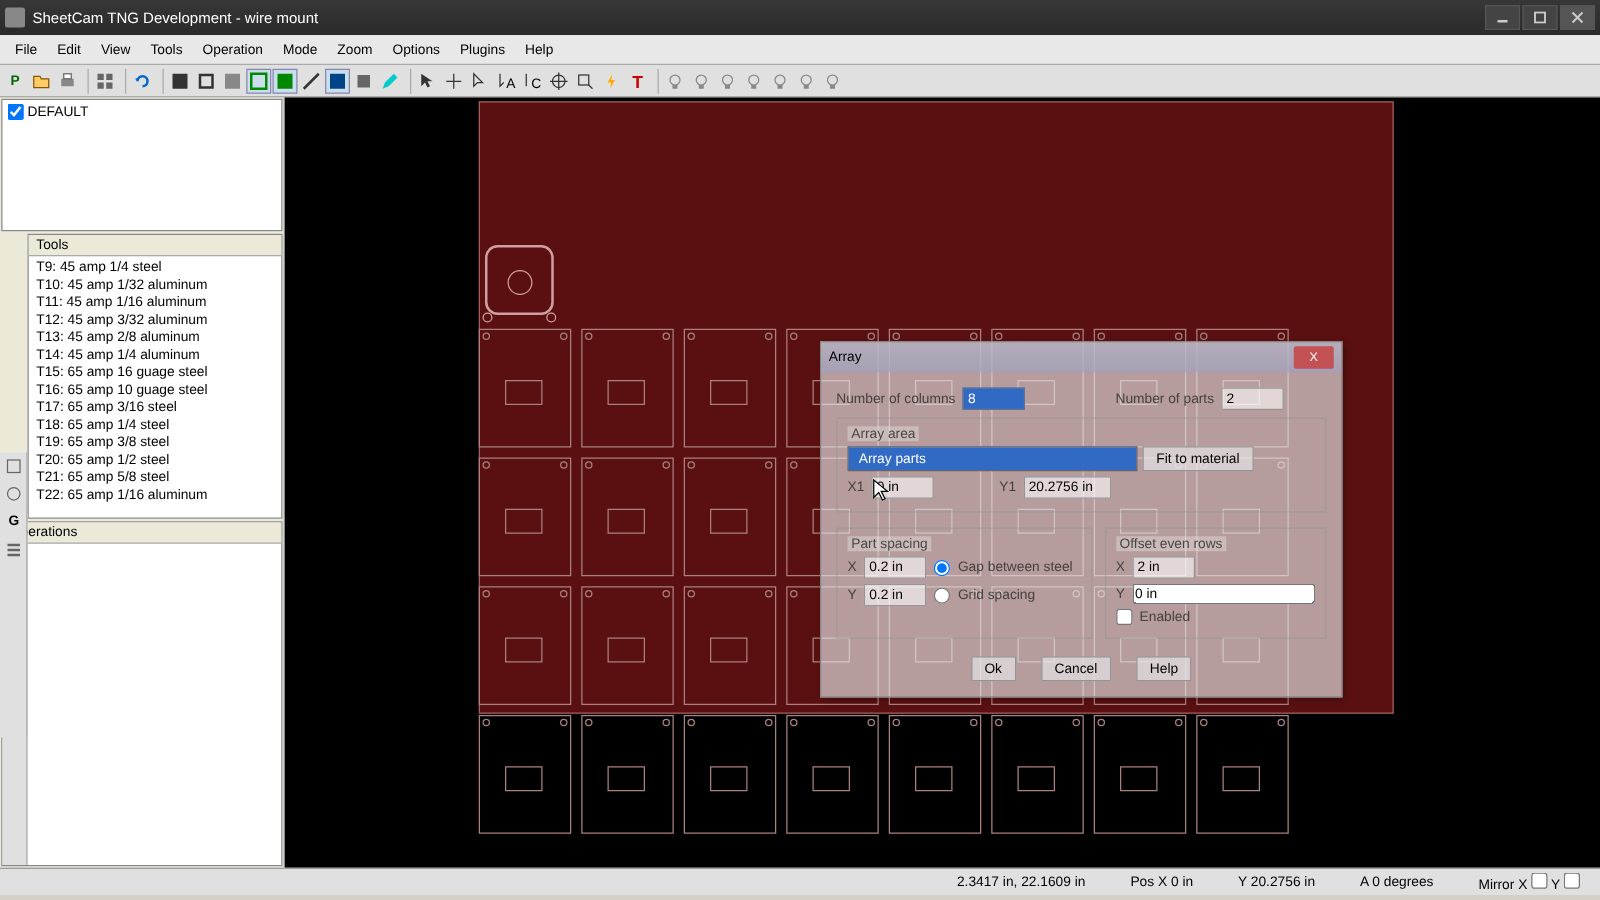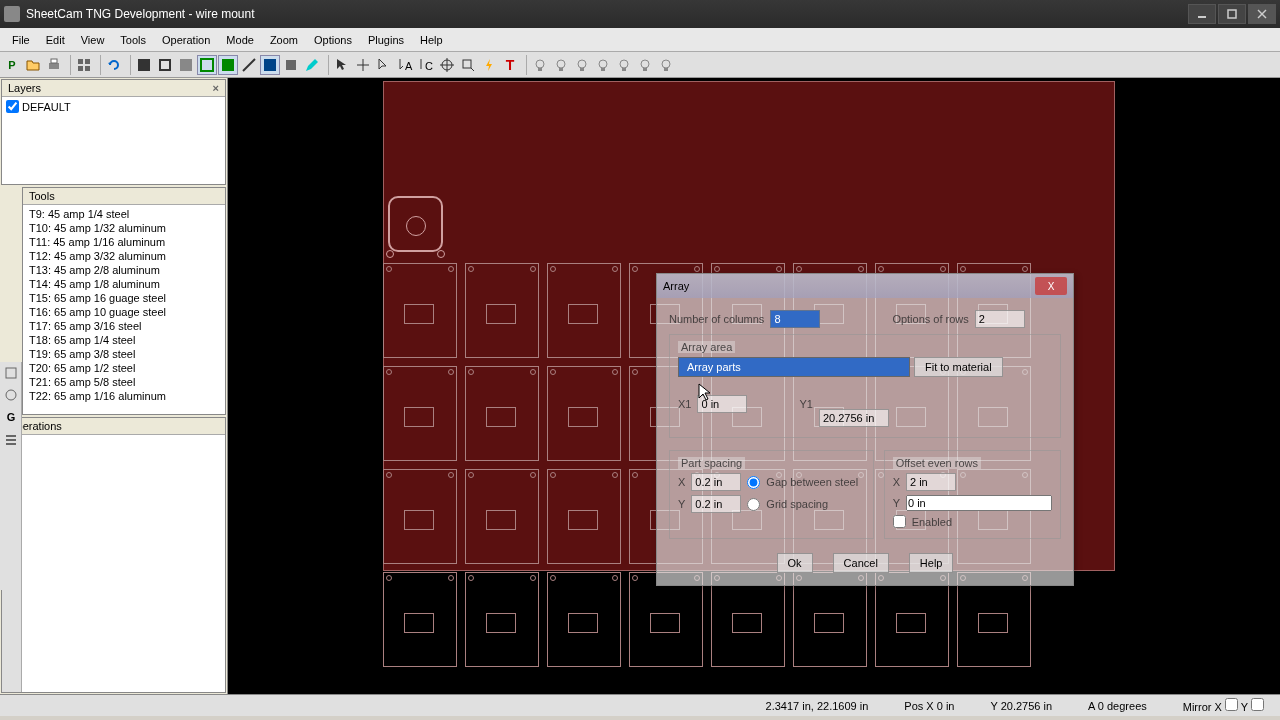--- a/index.html
+++ b/index.html
@@ -303,10 +303,6 @@
 
 
       <div class="panel" style="height:106px">
-        <div class="panel-header">
-          <span>Layers</span>
-          <span class="panel-close">×</span>
-        </div>
         <div class="panel-body">
           <div class="tree-item">
             <input type="checkbox" class="tree-check" checked="" style="">

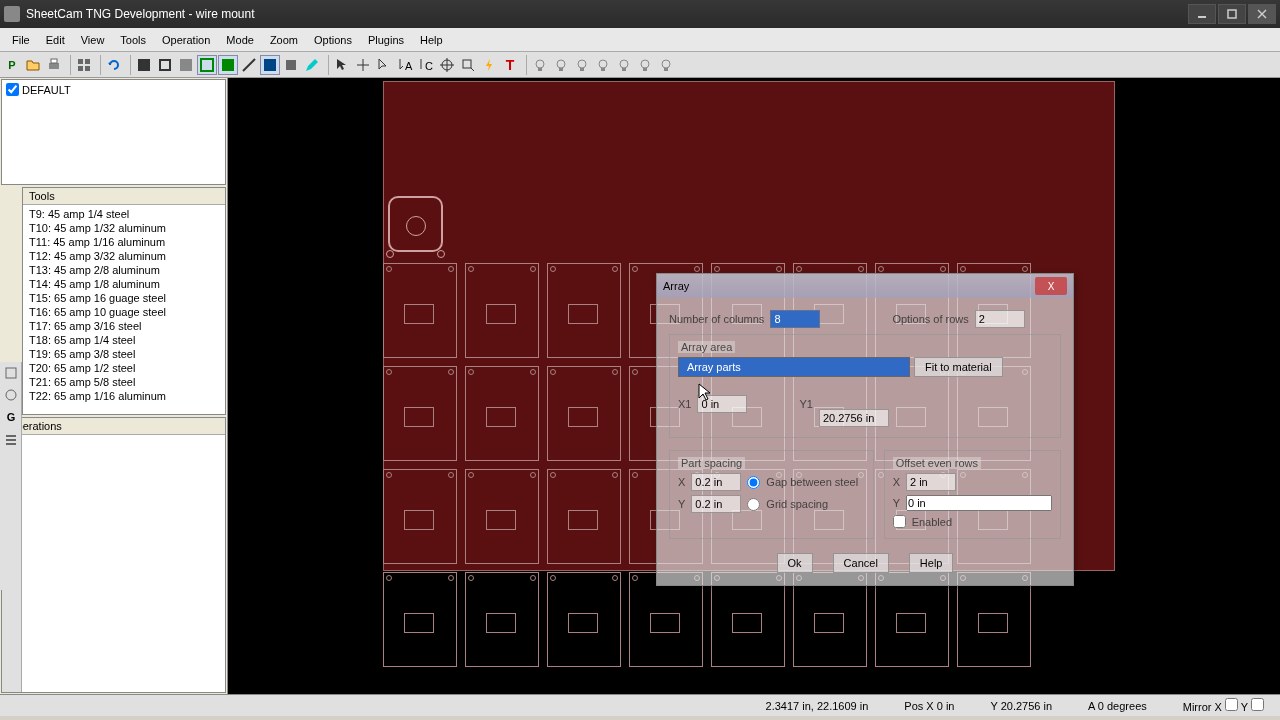--- a/index.html
+++ b/index.html
@@ -321,7 +321,7 @@
             <div class="tool-list-item">T11: 45 amp 1/16 aluminum</div>
             <div class="tool-list-item">T12: 45 amp 3/32 aluminum</div>
             <div class="tool-list-item">T13: 45 amp 2/8 aluminum</div>
-            <div class="tool-list-item">T14: 45 amp 1/8 aluminum</div>
+            <div class="tool-list-item">T14: 45 amp 1/4 aluminum</div>
             <div class="tool-list-item">T15: 65 amp 16 guage steel</div>
             <div class="tool-list-item">T16: 65 amp 10 guage steel</div>
             <div class="tool-list-item">T17: 65 amp 3/16 steel</div>

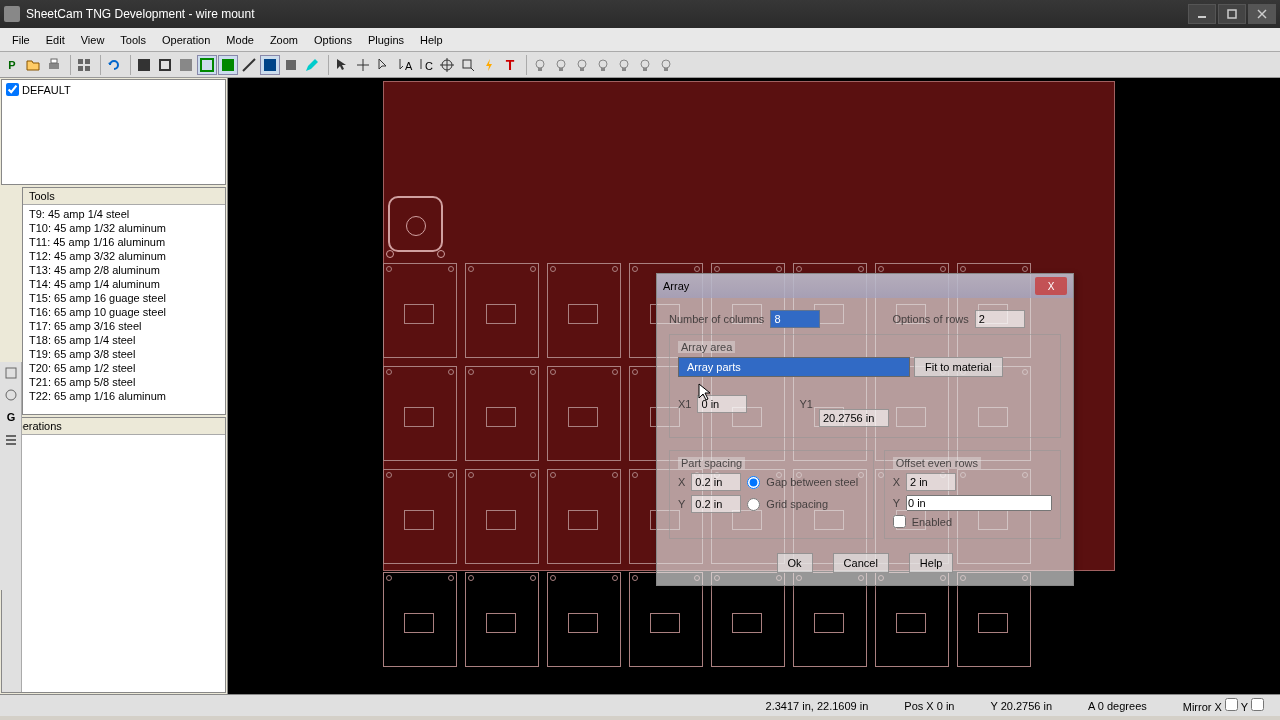--- a/index.html
+++ b/index.html
@@ -546,7 +546,7 @@
           <span class="dlabel">Number of columns</span>
           <input class="dinput" style="background: rgb(49, 106, 197); color: rgb(255, 255, 255);" value="8">
           <span style="width:60px"></span>
-          <span class="dlabel">Options of rows</span>
+          <span class="dlabel">Number of parts</span>
           <input class="dinput" value="2" style="">
         </div>
         <div class="fieldset" style="position:relative">

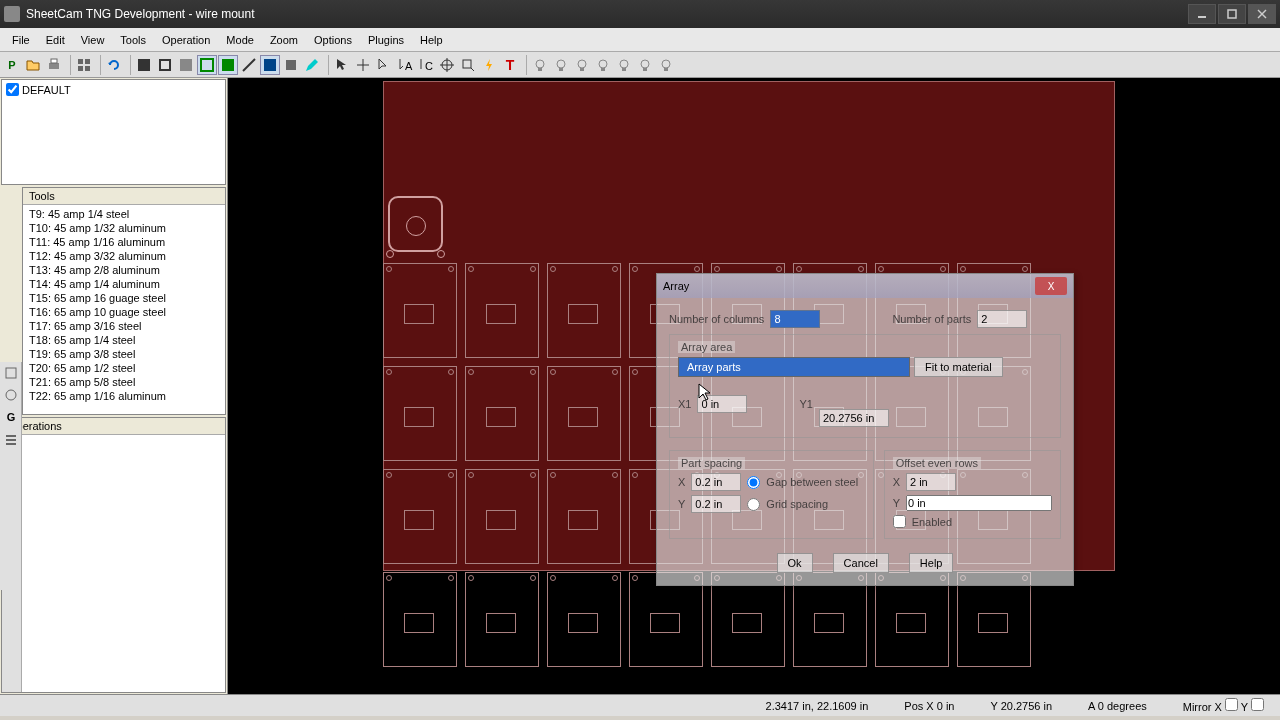--- a/index.html
+++ b/index.html
@@ -565,7 +565,7 @@
             <input class="dinput" value="0 in" style="">
             <span style="width:40px"></span>
             <span class="dlabel">Y1</span>
-            <input class="dinput" style="width: 70px; margin-top: 28px;" value="20.2756 in">
+            <input class="dinput" style="width: 70px;" value="20.2756 in">
           </div>
         </div>
         <div style="display:flex; gap:10px">

